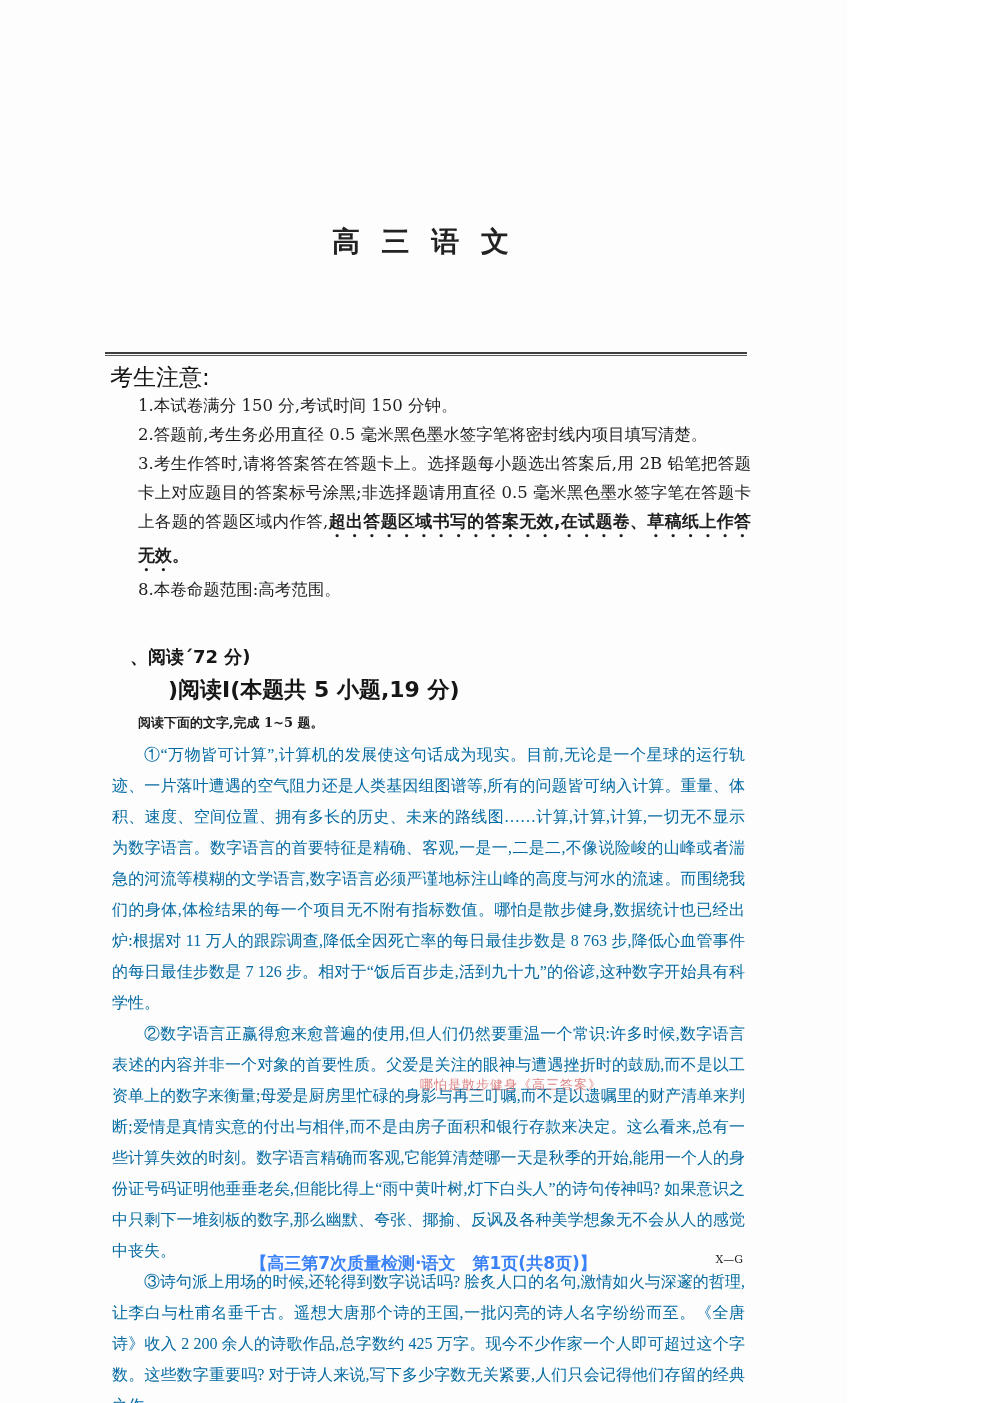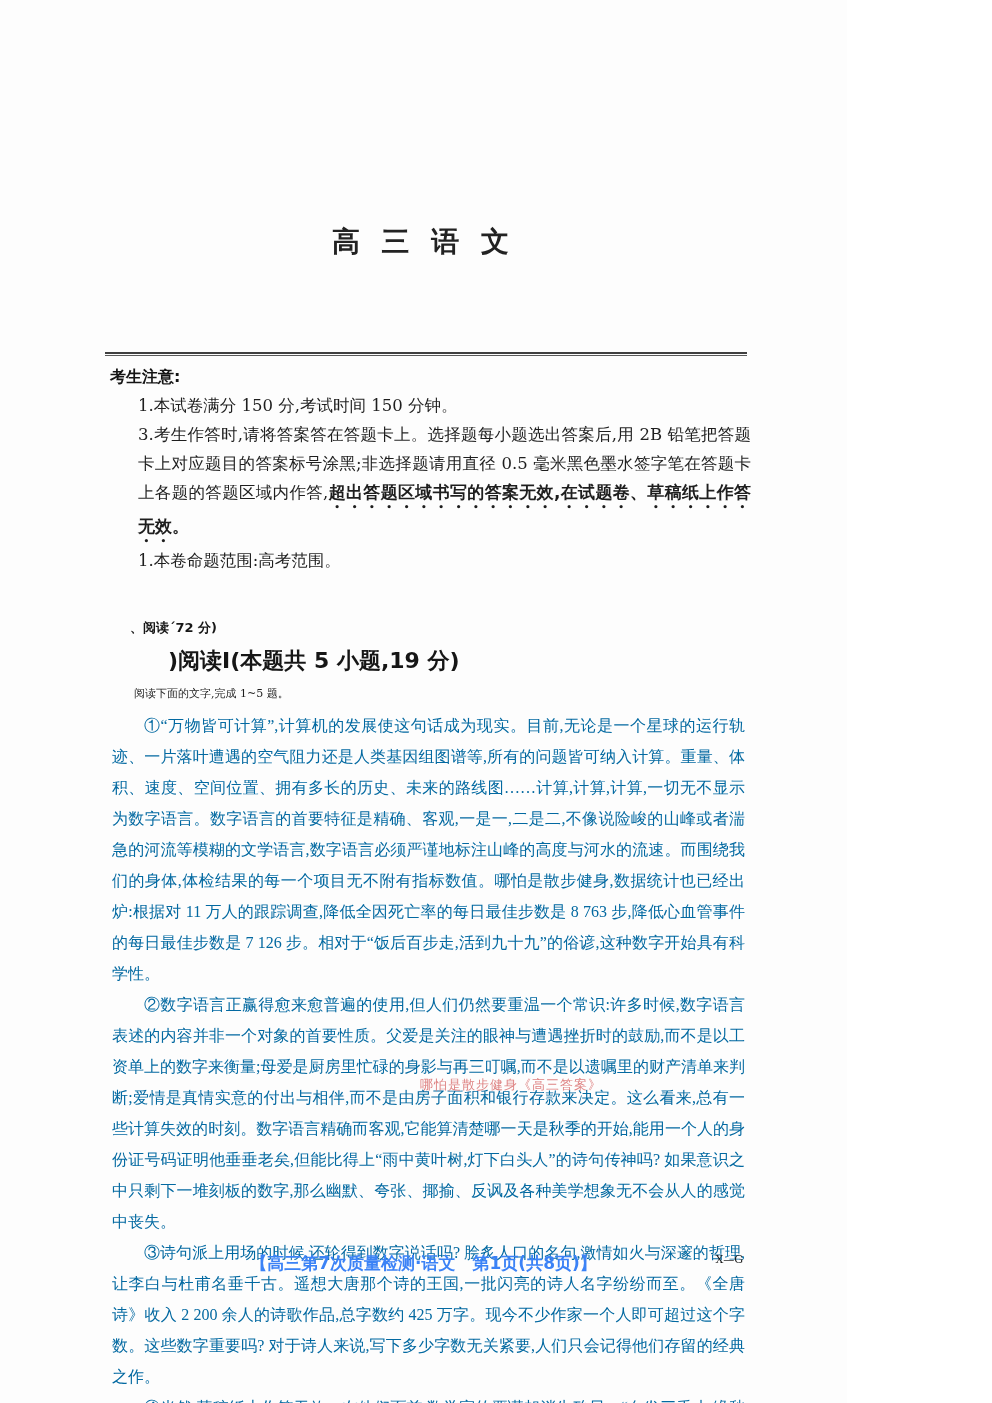--- a/index.html
+++ b/index.html
@@ -32,8 +32,8 @@
   .notice { margin: 7px 96px 0 110px; }
   .notice-heading {
     font-family: "DejaVu Sans", "Liberation Sans", sans-serif;
-    font-weight: 700;
-    font-size: 16px;
+    font-weight: 400;
+    font-size: 23px;
     line-height: 28px;
     color: #151515;
   }

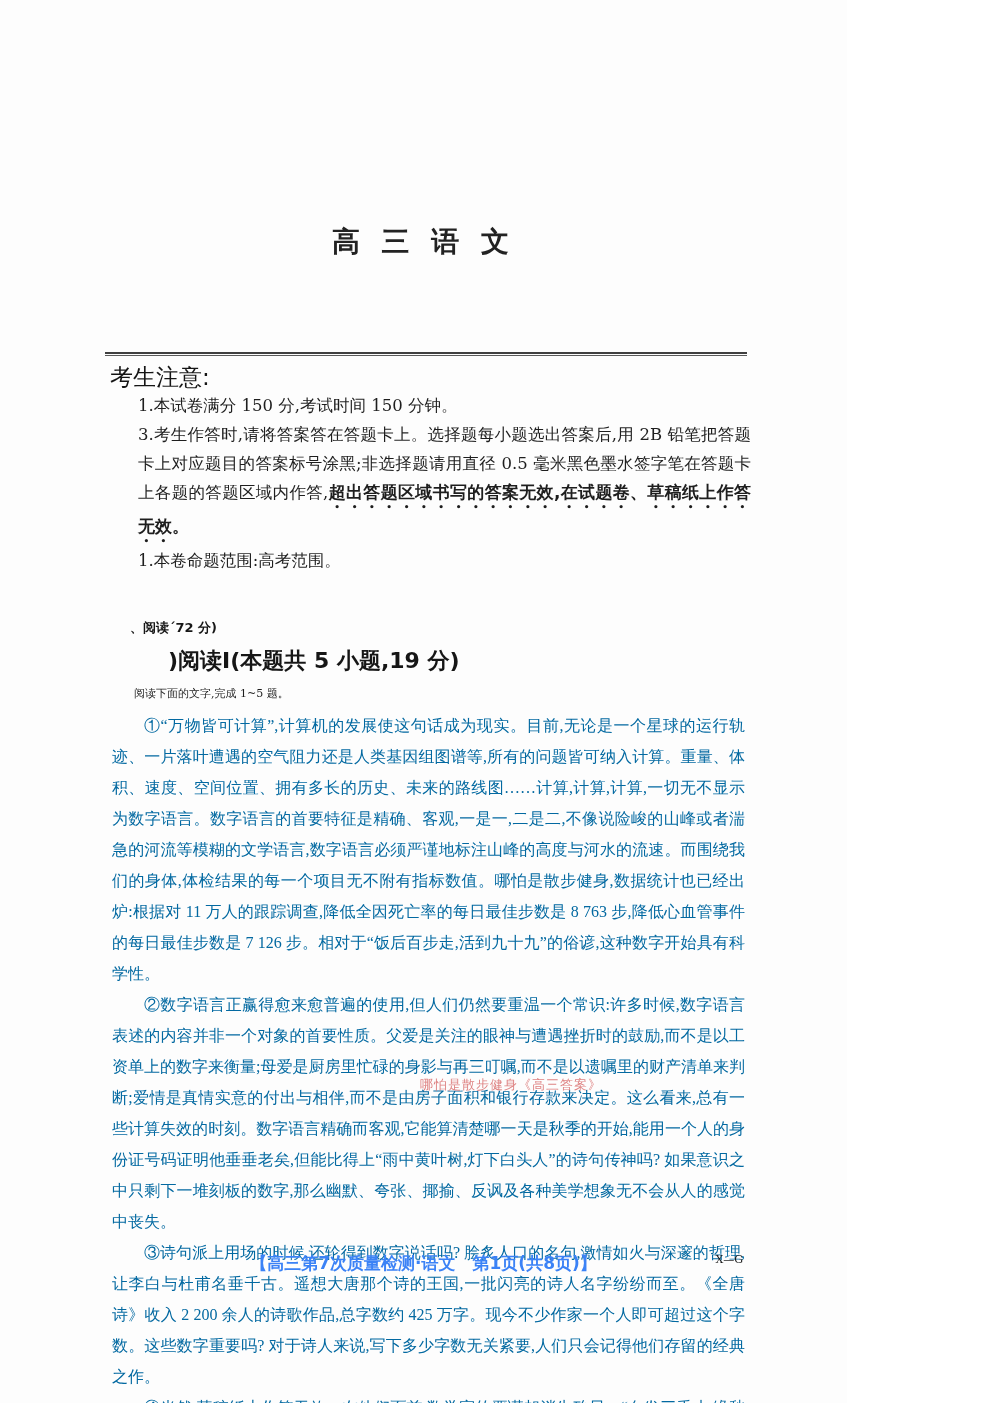--- a/index.html
+++ b/index.html
@@ -124,6 +124,7 @@
   <section class="notice">
     <div class="notice-heading">考生注意:</div>
     <p class="notice-item">1.本试卷满分 150 分,考试时间 150 分钟。</p>
+    <p class="notice-item">2.答题前,考生务必用直径 0.5 毫米黑色墨水签字笔将密封线内项目填写清楚。</p>
     <p class="notice-item"><span>3.考生作答时,请将答案答在答题卡上。选择题每小题选出答案后,用 2B 铅笔把答题卡上对应题目的答案标号涂黑;非选择题请用直径 0.5 毫米黑色墨水签字笔在答题卡上各题的答题区域内作答,</span><span class="em-dots">超出答题区域书写的答案无效,在试题卷、草稿纸上作答无效。</span></p>
     <p class="notice-item">1.本卷命题范围:高考范围。</p>
   </section>

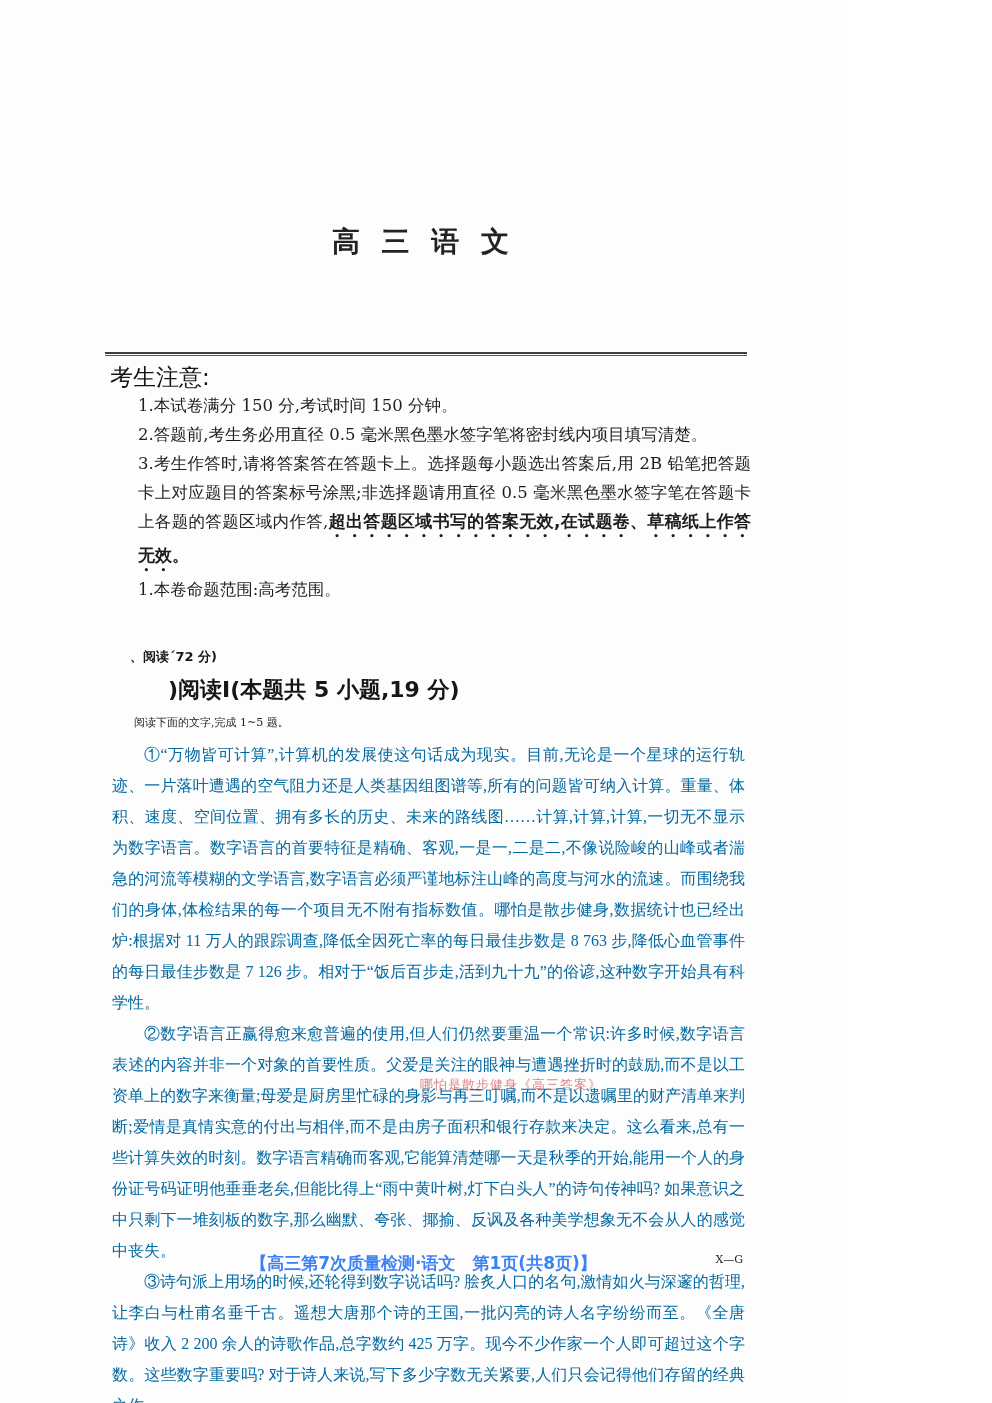--- a/index.html
+++ b/index.html
@@ -126,7 +126,7 @@
     <p class="notice-item">1.本试卷满分 150 分,考试时间 150 分钟。</p>
     <p class="notice-item">2.答题前,考生务必用直径 0.5 毫米黑色墨水签字笔将密封线内项目填写清楚。</p>
     <p class="notice-item"><span>3.考生作答时,请将答案答在答题卡上。选择题每小题选出答案后,用 2B 铅笔把答题卡上对应题目的答案标号涂黑;非选择题请用直径 0.5 毫米黑色墨水签字笔在答题卡上各题的答题区域内作答,</span><span class="em-dots">超出答题区域书写的答案无效,在试题卷、草稿纸上作答无效。</span></p>
-    <p class="notice-item">1.本卷命题范围:高考范围。</p>
+    <p class="notice-item">8.本卷命题范围:高考范围。</p>
   </section>
 
   <section class="reading">

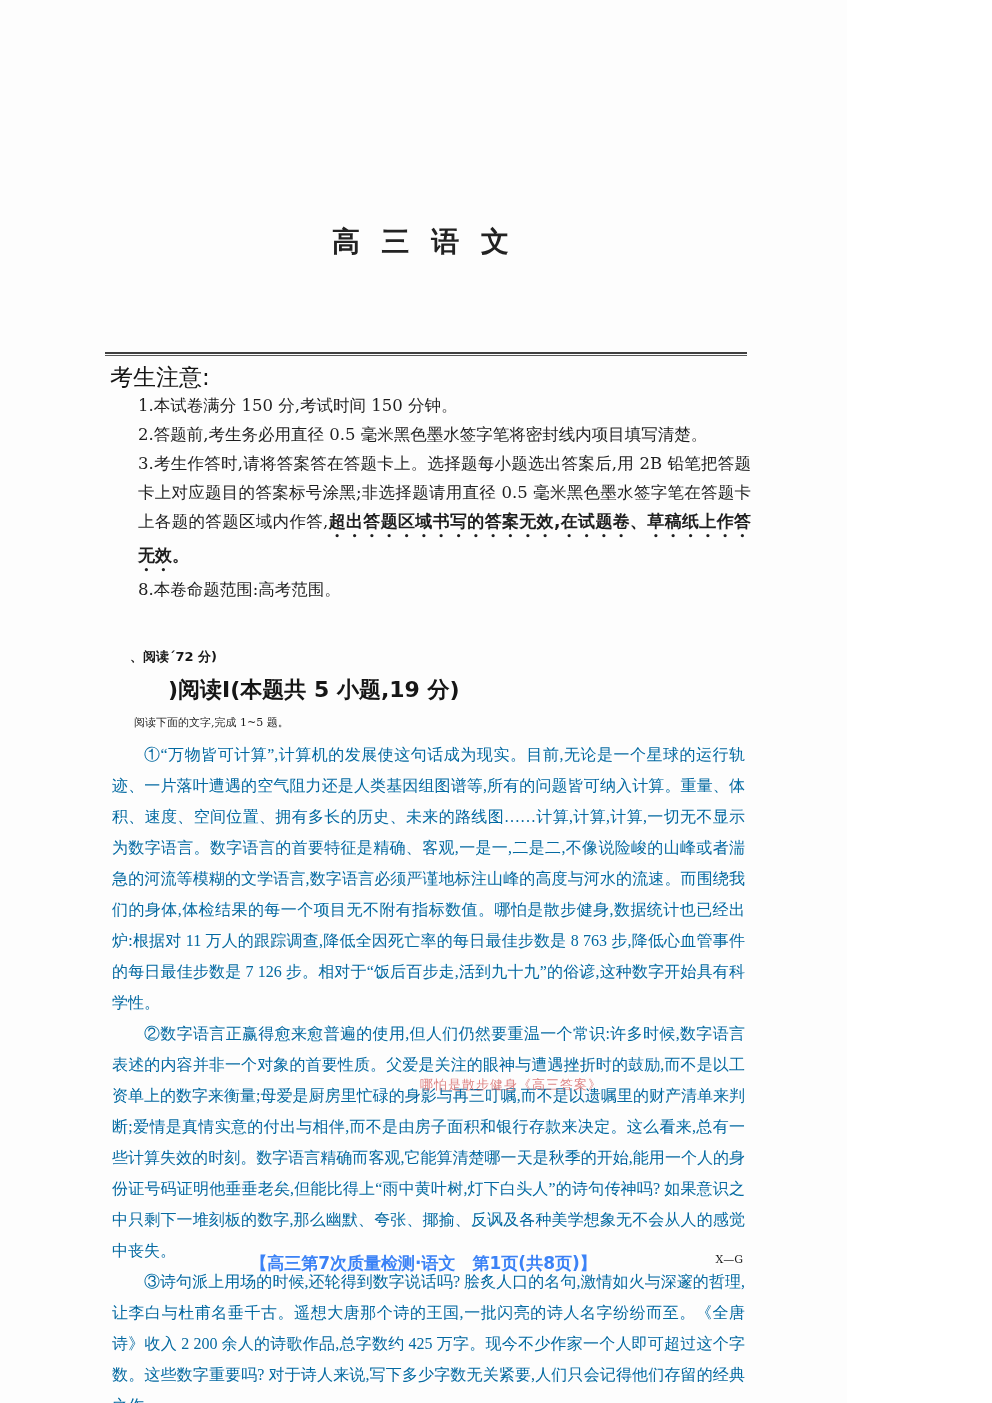--- a/index.html
+++ b/index.html
@@ -57,7 +57,7 @@
     margin-left: 18px;
     font-family: "DejaVu Sans", "Liberation Sans", sans-serif;
     font-weight: 700;
-    font-size: 13px;
+    font-size: 18px;
     line-height: 33px;
     color: #161616;
   }

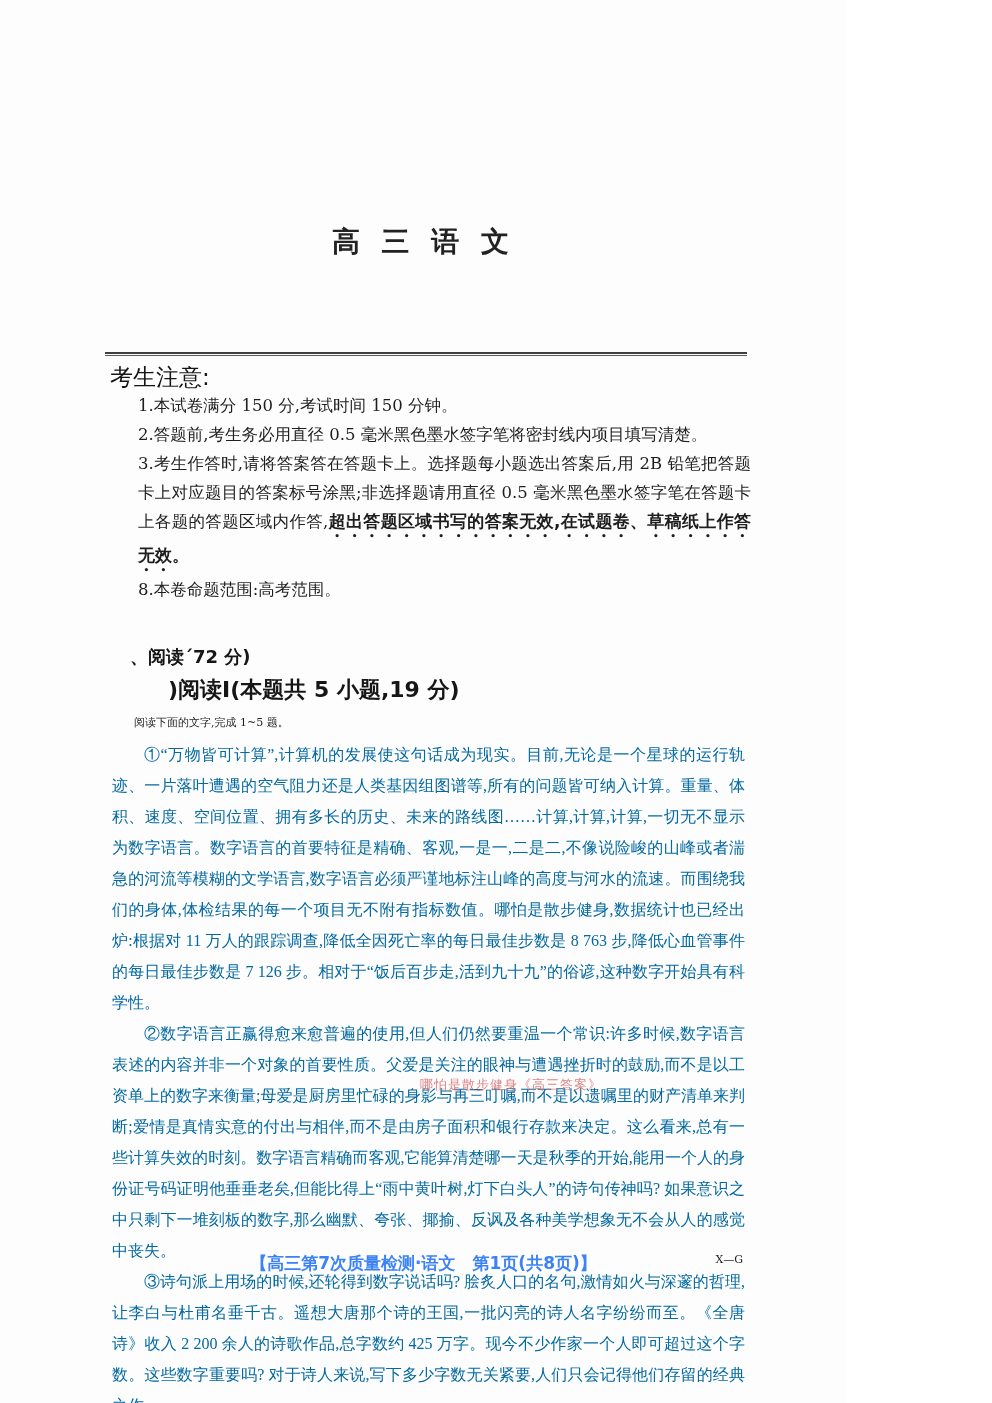--- a/index.html
+++ b/index.html
@@ -72,8 +72,9 @@
   .instruction {
     margin: 0;
     text-indent: 2em;
-    font-size: 11px;
+    font-size: 13px;
     line-height: 33px;
+    font-weight: bold;
   }
   .para {
     margin: 0;

